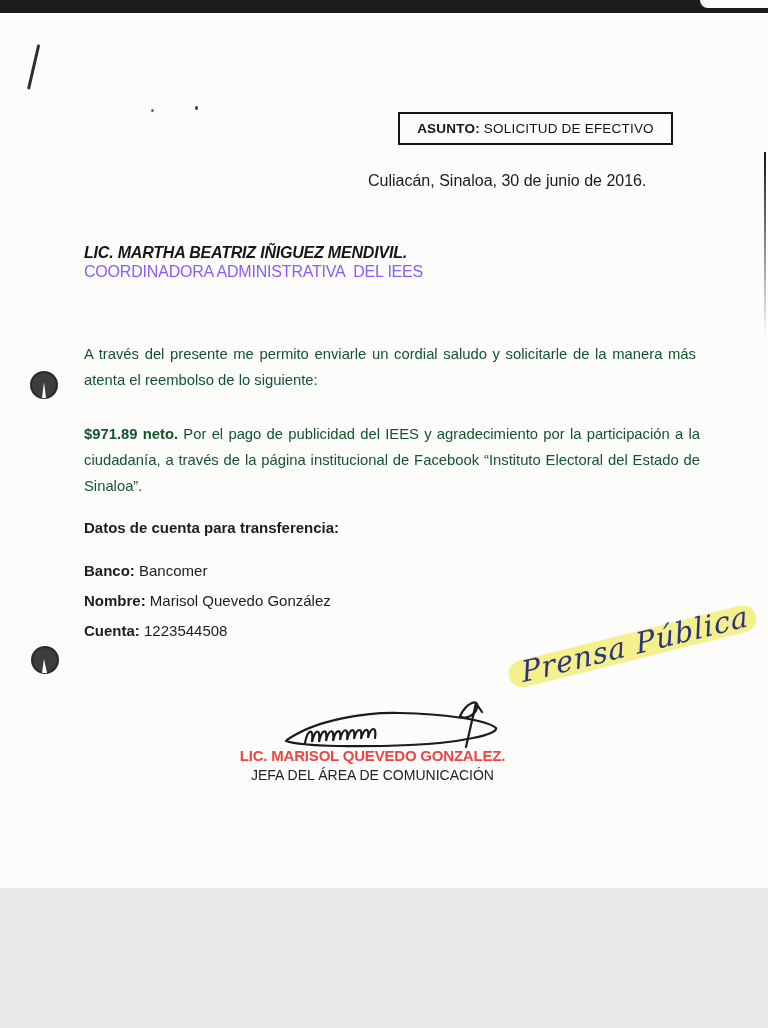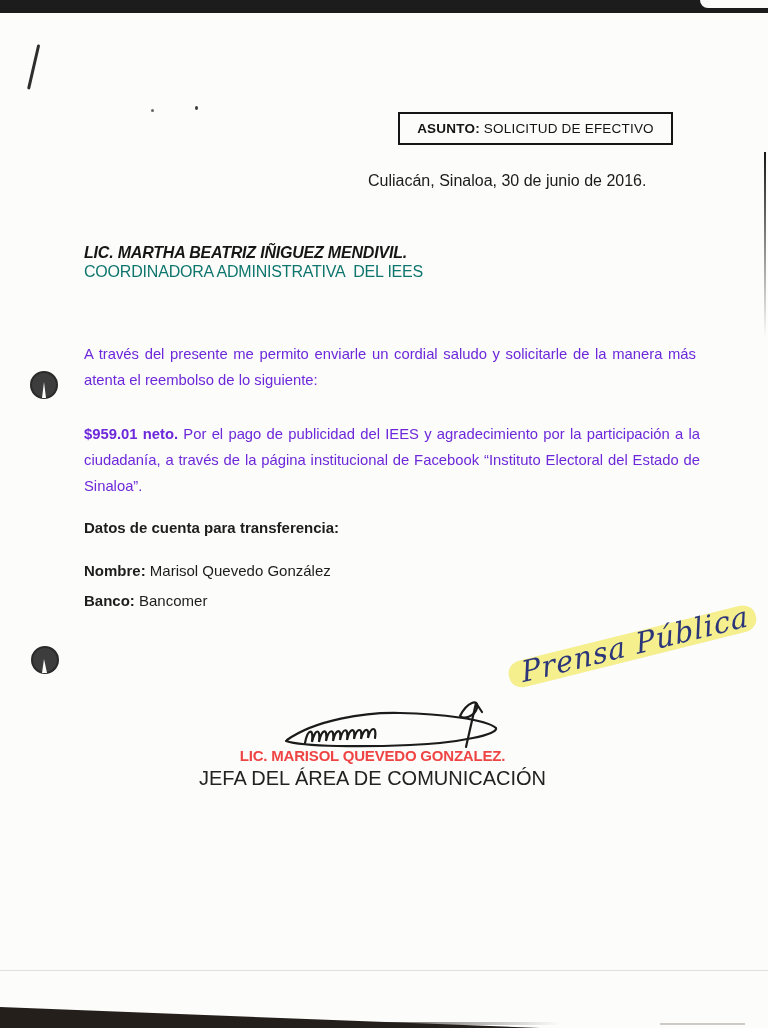--- a/index.html
+++ b/index.html
@@ -5,7 +5,7 @@
   html,body{margin:0;padding:0;background:#e8e8e8;}
   .page{
     position:relative;
-    width:768px;height:1028px;
+    width:768px;height:888px;
     margin:0 auto;
     background:#fcfcfb;
     overflow:hidden;

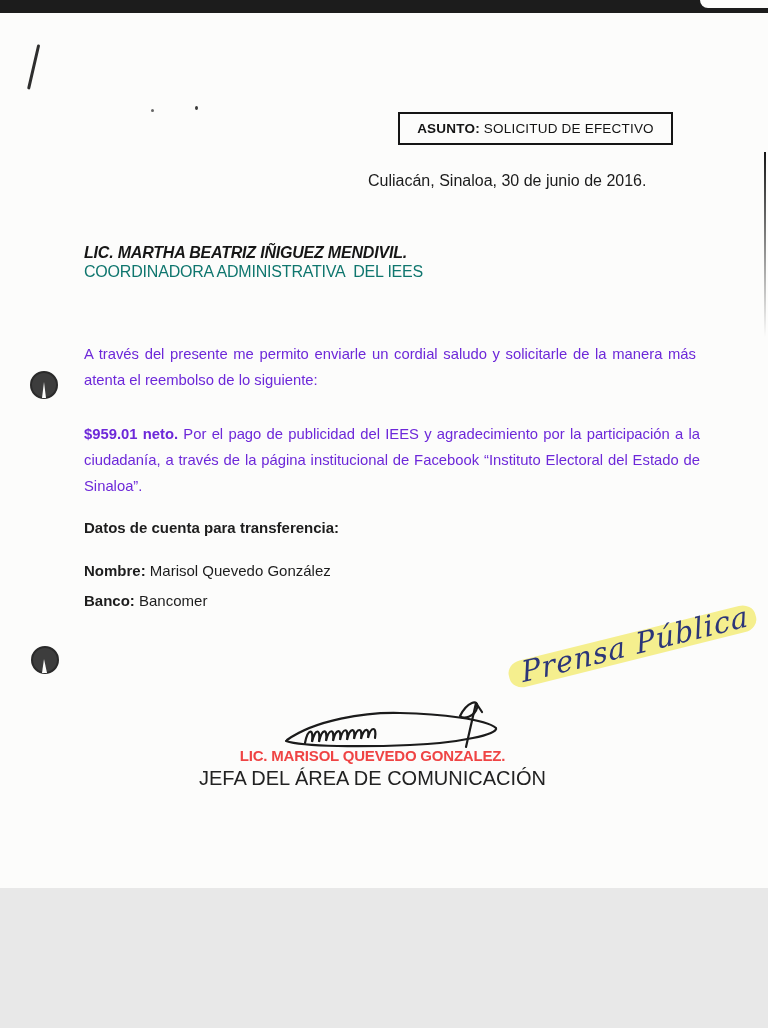--- a/index.html
+++ b/index.html
@@ -37,7 +37,7 @@
   .dateline{position:absolute;left:368px;top:172px;font-size:16px;color:#1b1b1b;}
   .recipient{position:absolute;left:84px;top:243px;font-size:16px;line-height:19px;letter-spacing:-.2px;color:#161616;}
   .recipient .r-name,.recipient .r-salutation{font-weight:bold;font-style:italic;}
-  .recipient .r-title{white-space:pre-wrap;color:#0f766e;}
+  .recipient .r-title{white-space:pre-wrap;color:#8b5cf6;}
   .para{position:absolute;left:84px;font-size:14.8px;line-height:26px;text-align:justify;color:#6d28d9;}
   .para1{top:341px;width:612px;}
   .para2{top:421px;width:616px;}

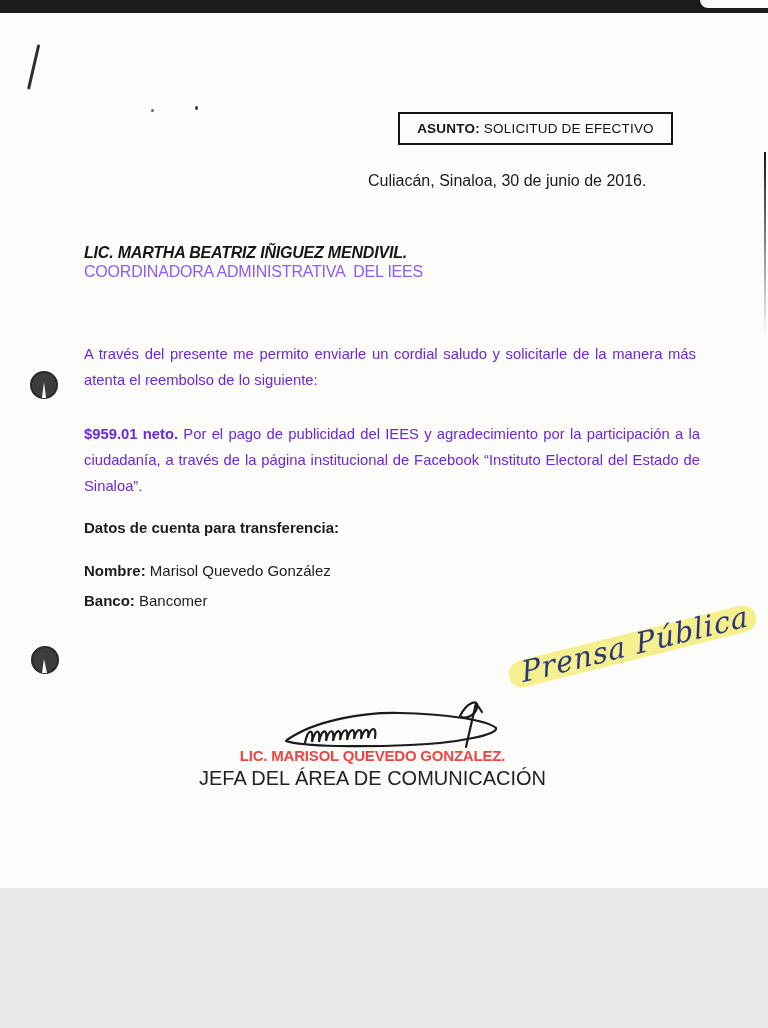--- a/index.html
+++ b/index.html
@@ -38,7 +38,7 @@
   .recipient{position:absolute;left:84px;top:243px;font-size:16px;line-height:19px;letter-spacing:-.2px;color:#161616;}
   .recipient .r-name,.recipient .r-salutation{font-weight:bold;font-style:italic;}
   .recipient .r-title{white-space:pre-wrap;color:#8b5cf6;}
-  .para{position:absolute;left:84px;font-size:14.8px;line-height:26px;text-align:justify;color:#6d28d9;}
+  .para{position:absolute;left:84px;font-size:14.8px;line-height:26px;text-align:justify;color:#14532d;}
   .para1{top:341px;width:612px;}
   .para2{top:421px;width:616px;}
   .para2 .amount{font-weight:bold;}

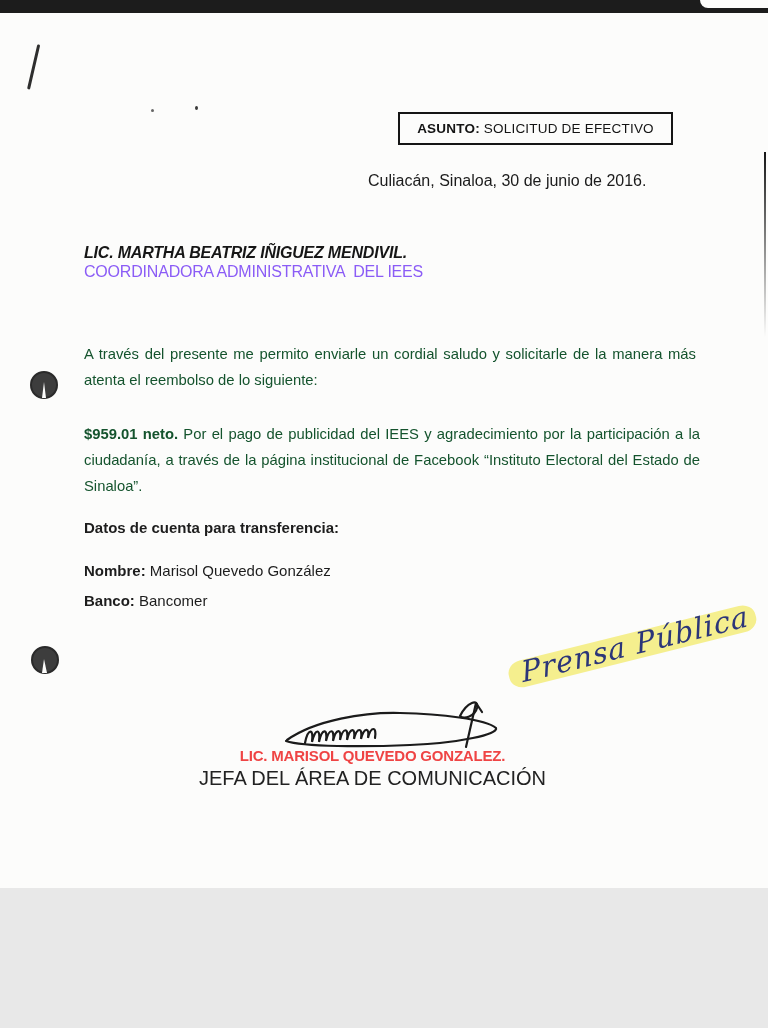--- a/index.html
+++ b/index.html
@@ -99,7 +99,7 @@
 
   <div class="para para1">A través del presente me permito enviarle un cordial saludo y solicitarle de la manera más atenta el reembolso de lo siguiente:</div>
   <div class="para para2">
-    <span class="amount">$959.01 neto.</span><span> Por el pago de publicidad del IEES y agradecimiento por la participación a la ciudadanía, a través de la página institucional de Facebook “Instituto Electoral del Estado de Sinaloa”.</span>
+    <span class="amount">$971.89 neto.</span><span> Por el pago de publicidad del IEES y agradecimiento por la participación a la ciudadanía, a través de la página institucional de Facebook “Instituto Electoral del Estado de Sinaloa”.</span>
   </div>
 
   <div class="transfer">

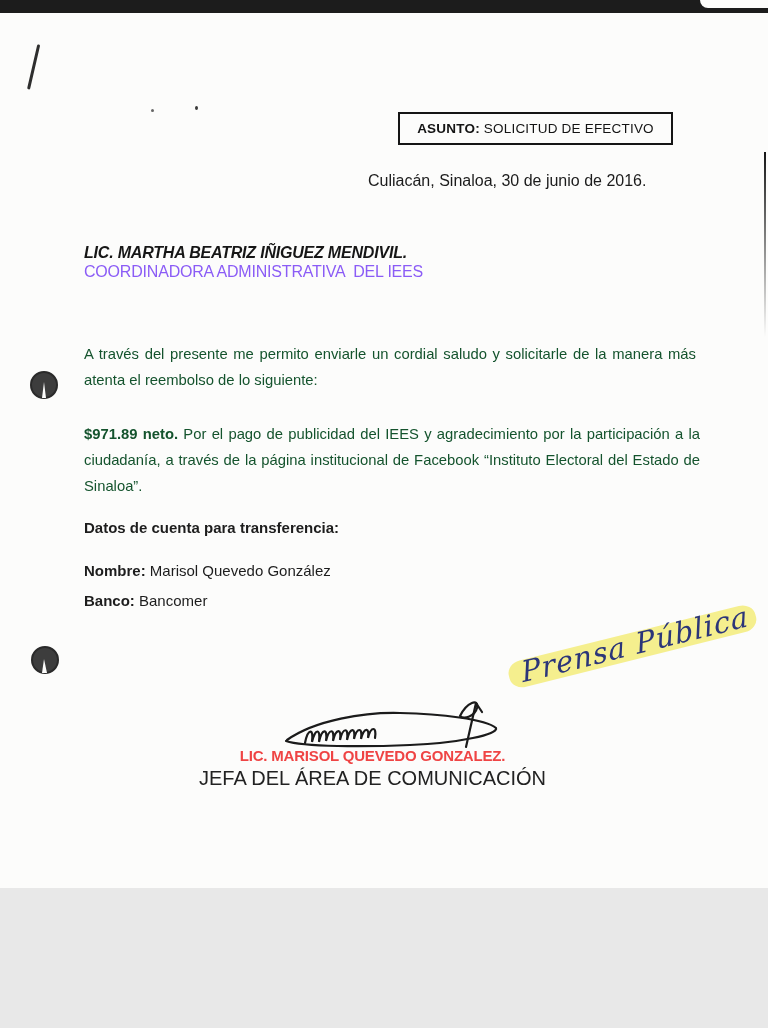--- a/index.html
+++ b/index.html
@@ -105,12 +105,12 @@
   <div class="transfer">
     <div class="t-heading">Datos de cuenta para transferencia:</div>
     <div class="t-row">
+      <span class="t-label">Banco:</span>
+      <span>Bancomer</span>
+    </div>
+    <div class="t-row">
       <span class="t-label">Nombre:</span>
       <span>Marisol Quevedo González</span>
-    </div>
-    <div class="t-row">
-      <span class="t-label">Banco:</span>
-      <span>Bancomer</span>
     </div>
   </div>
 

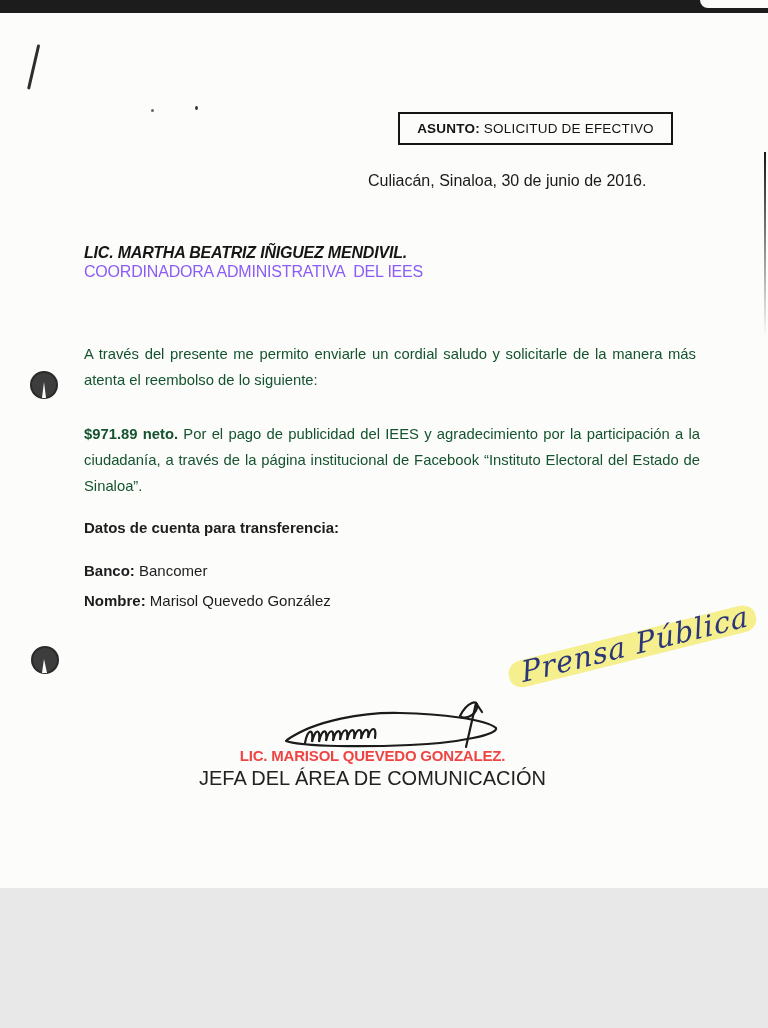--- a/index.html
+++ b/index.html
@@ -112,6 +112,10 @@
       <span class="t-label">Nombre:</span>
       <span>Marisol Quevedo González</span>
     </div>
+    <div class="t-row">
+      <span class="t-label">Cuenta:</span>
+      <span>1223544508</span>
+    </div>
   </div>
 
   <div class="annotation-wrap">

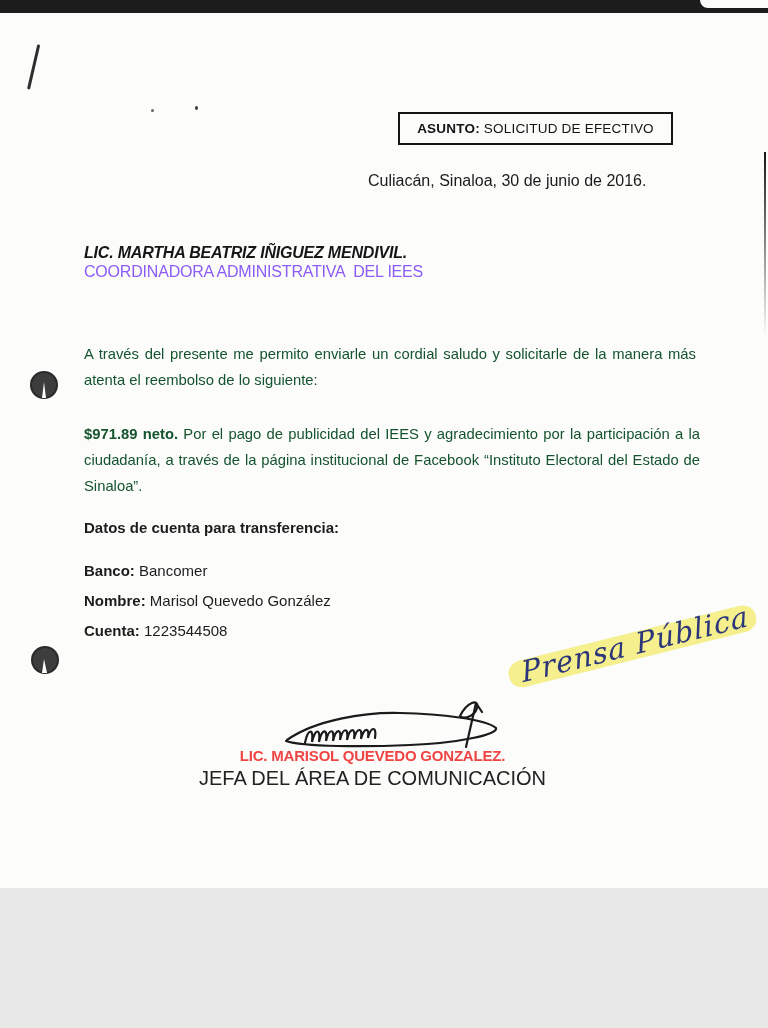--- a/index.html
+++ b/index.html
@@ -60,7 +60,7 @@
   
   .sig-svg{position:absolute;left:270px;top:695px;}
   .sig-name{position:absolute;left:120px;top:747px;width:505px;text-align:center;font-size:15px;font-weight:bold;letter-spacing:-.2px;color:#ef4444;}
-  .sig-title{position:absolute;left:120px;top:767px;width:505px;text-align:center;font-size:20px;color:#222;}
+  .sig-title{position:absolute;left:120px;top:767px;width:505px;text-align:center;font-size:14px;color:#222;}
 </style>
 </head>
 <body>

